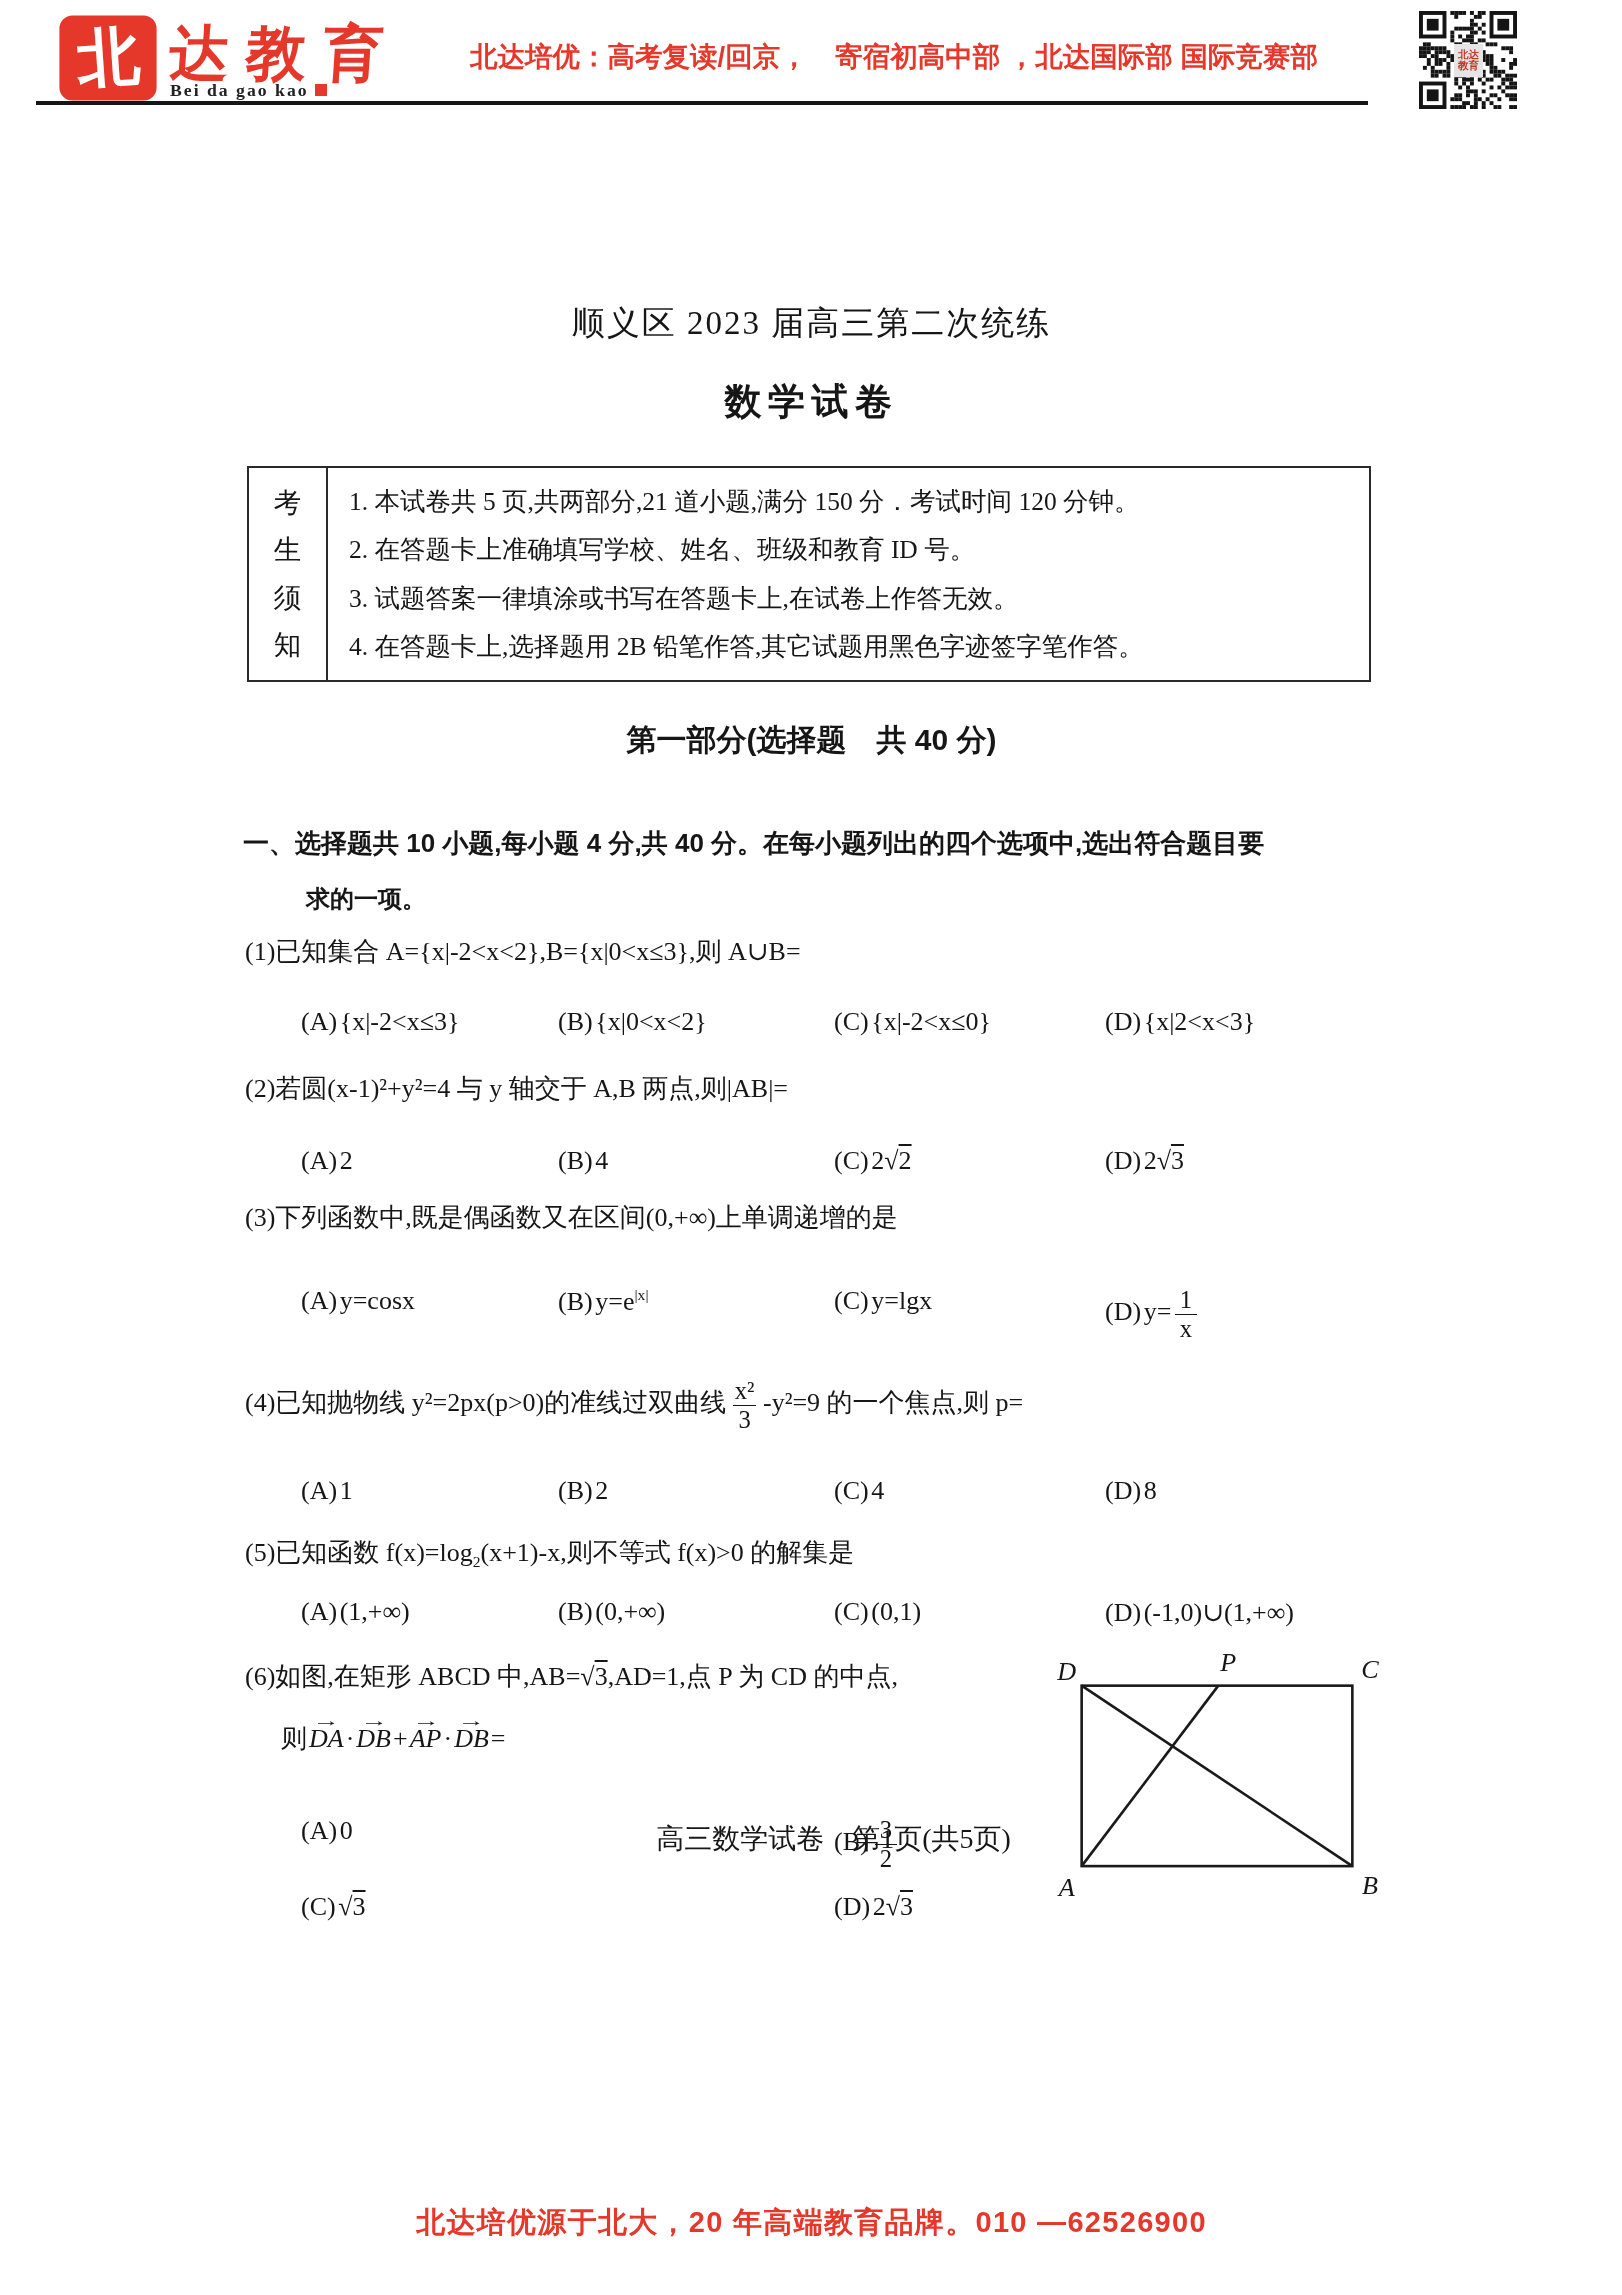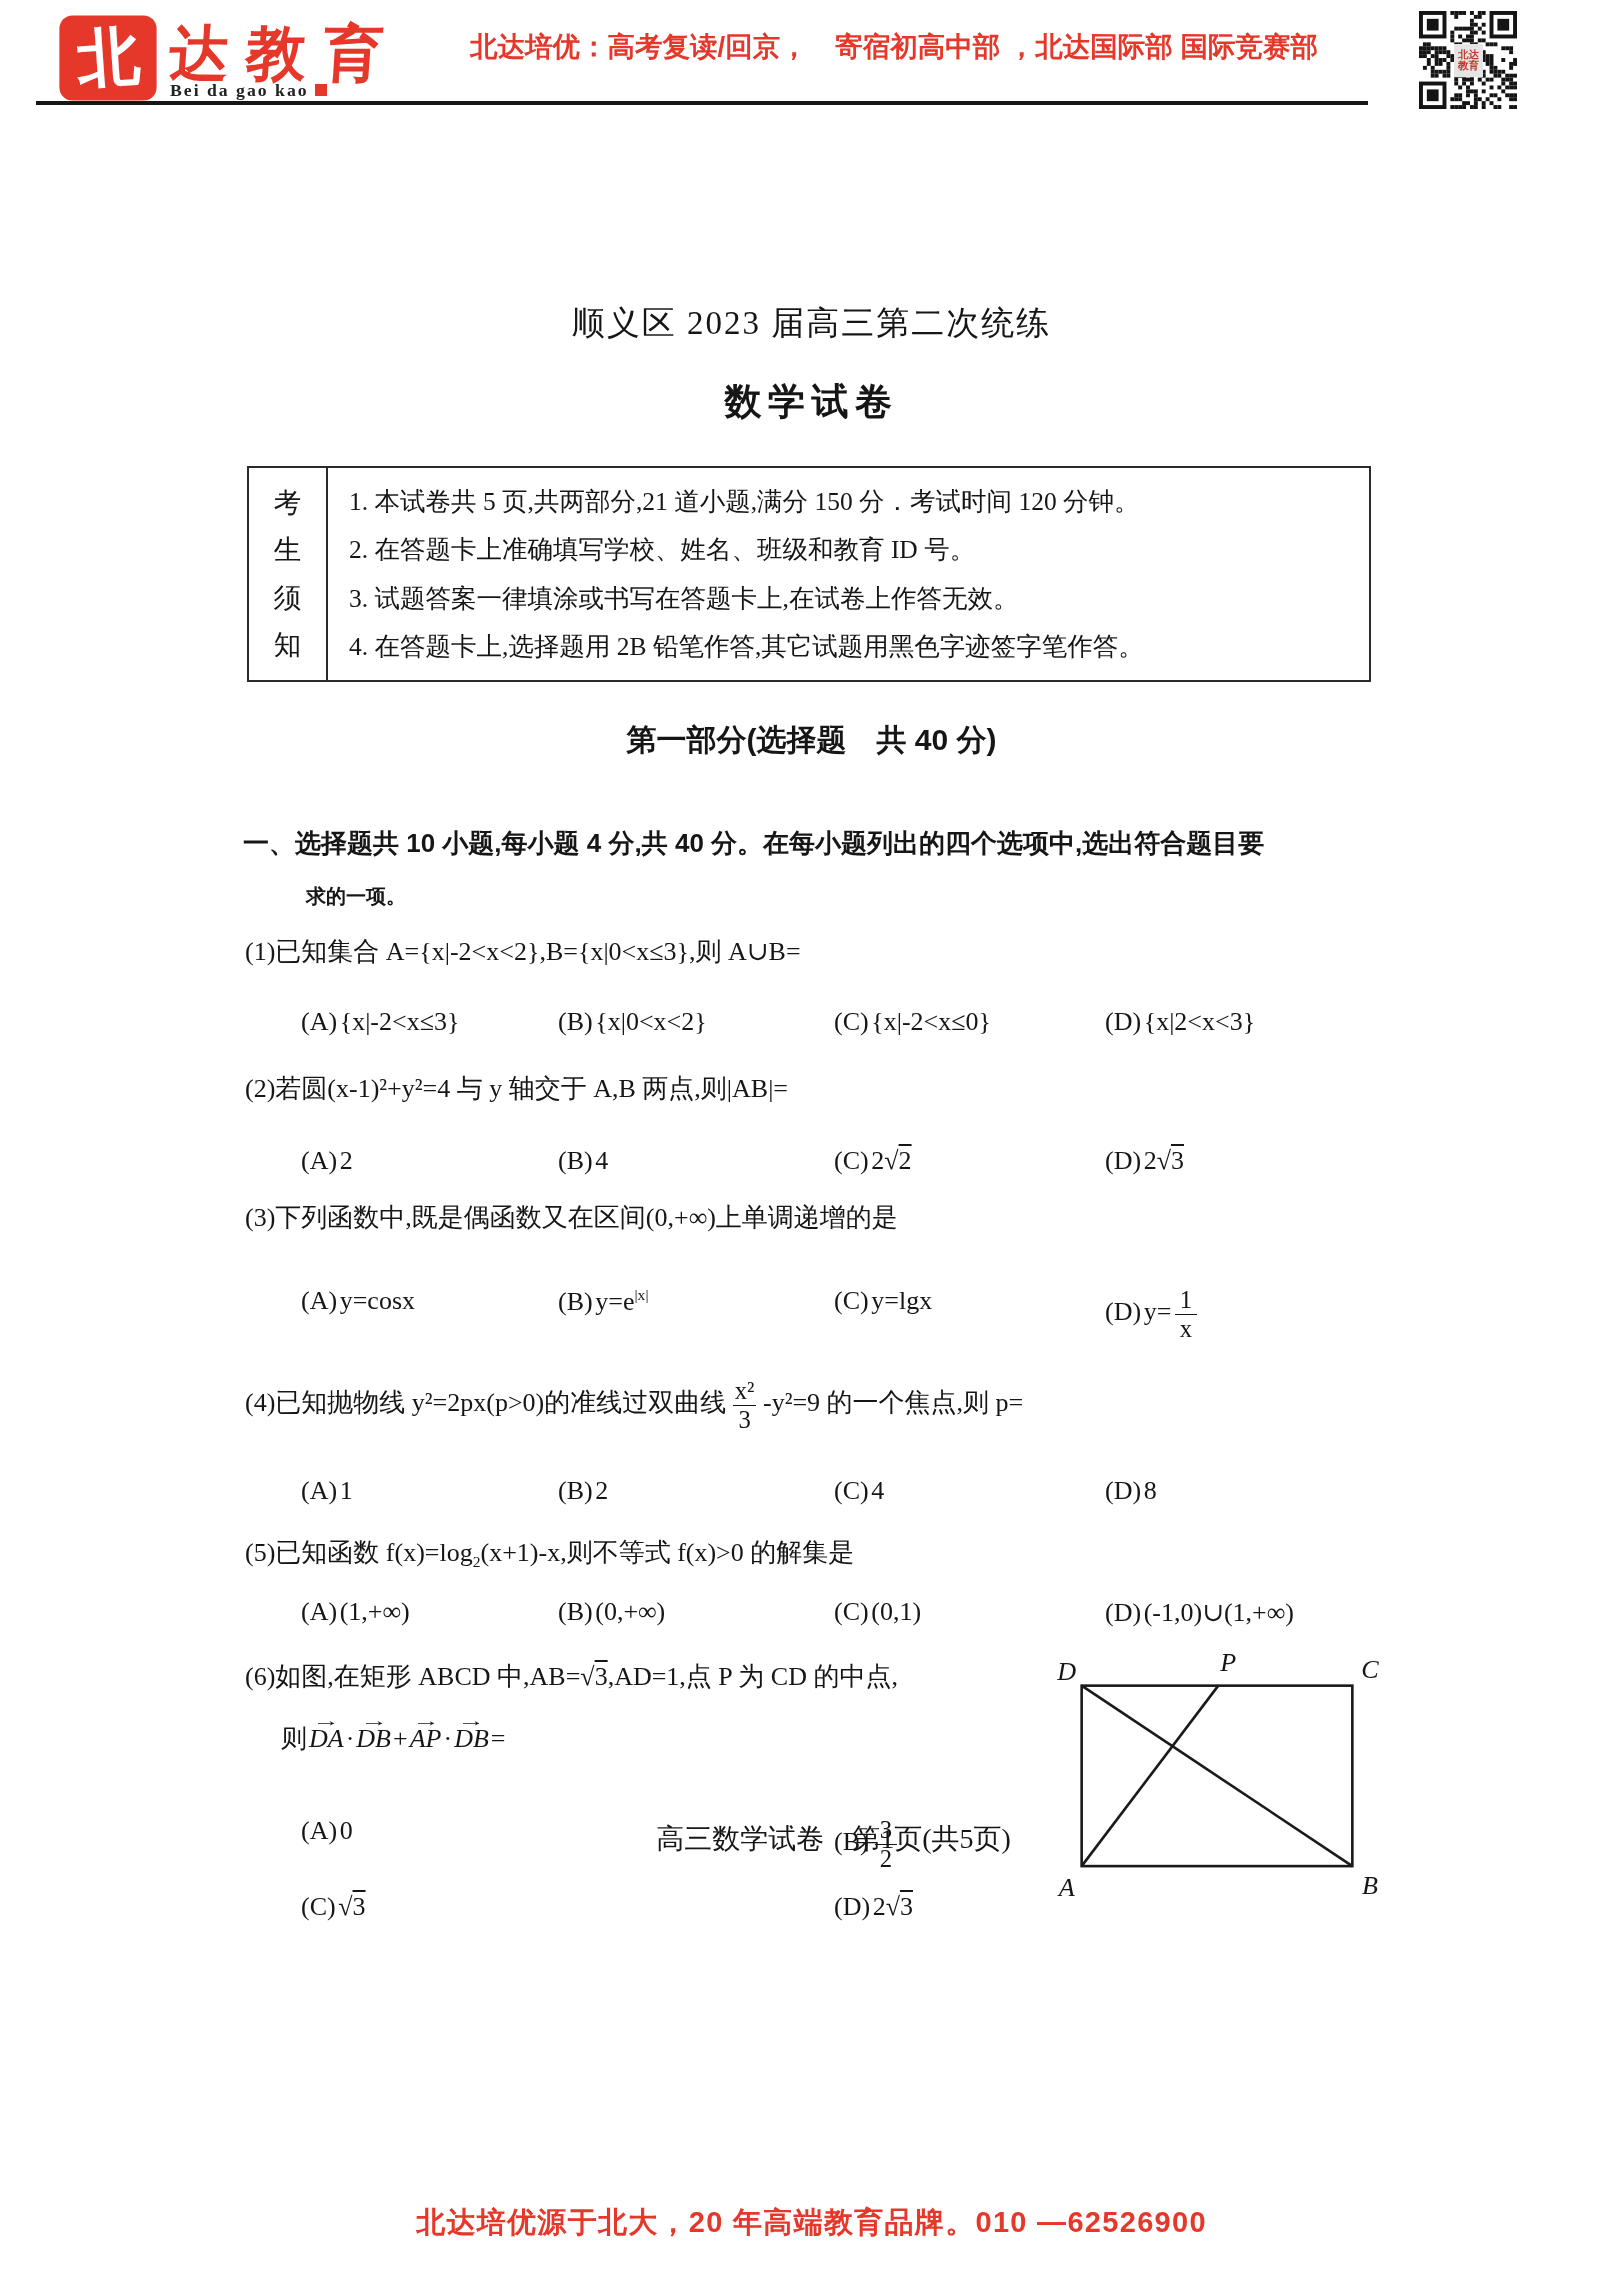--- a/index.html
+++ b/index.html
@@ -18,7 +18,7 @@
         font-family:"Liberation Serif","DejaVu Serif",serif;transform:skewX(-4deg);white-space:nowrap;}
   .brand-pinyin{left:170px;top:80px;font-size:17.7px;font-weight:700;letter-spacing:2px;color:#222;white-space:nowrap;}
   .redsq{display:inline-block;width:12.4px;height:12.4px;background:#e6372b;margin-left:6.5px;}
-  .tagline{left:470px;top:29px;font-size:27.5px;white-space:nowrap;}
+  .tagline{left:470px;top:39px;font-size:27.5px;white-space:nowrap;}
   .hrule{left:36px;top:101px;width:1332px;height:3.9px;background:#161616;}
   .qr{left:1419px;top:10.5px;width:98px;height:98px;}
   .qr-label{position:absolute;left:35px;top:33px;width:29px;height:33px;background:#e5e5e5;

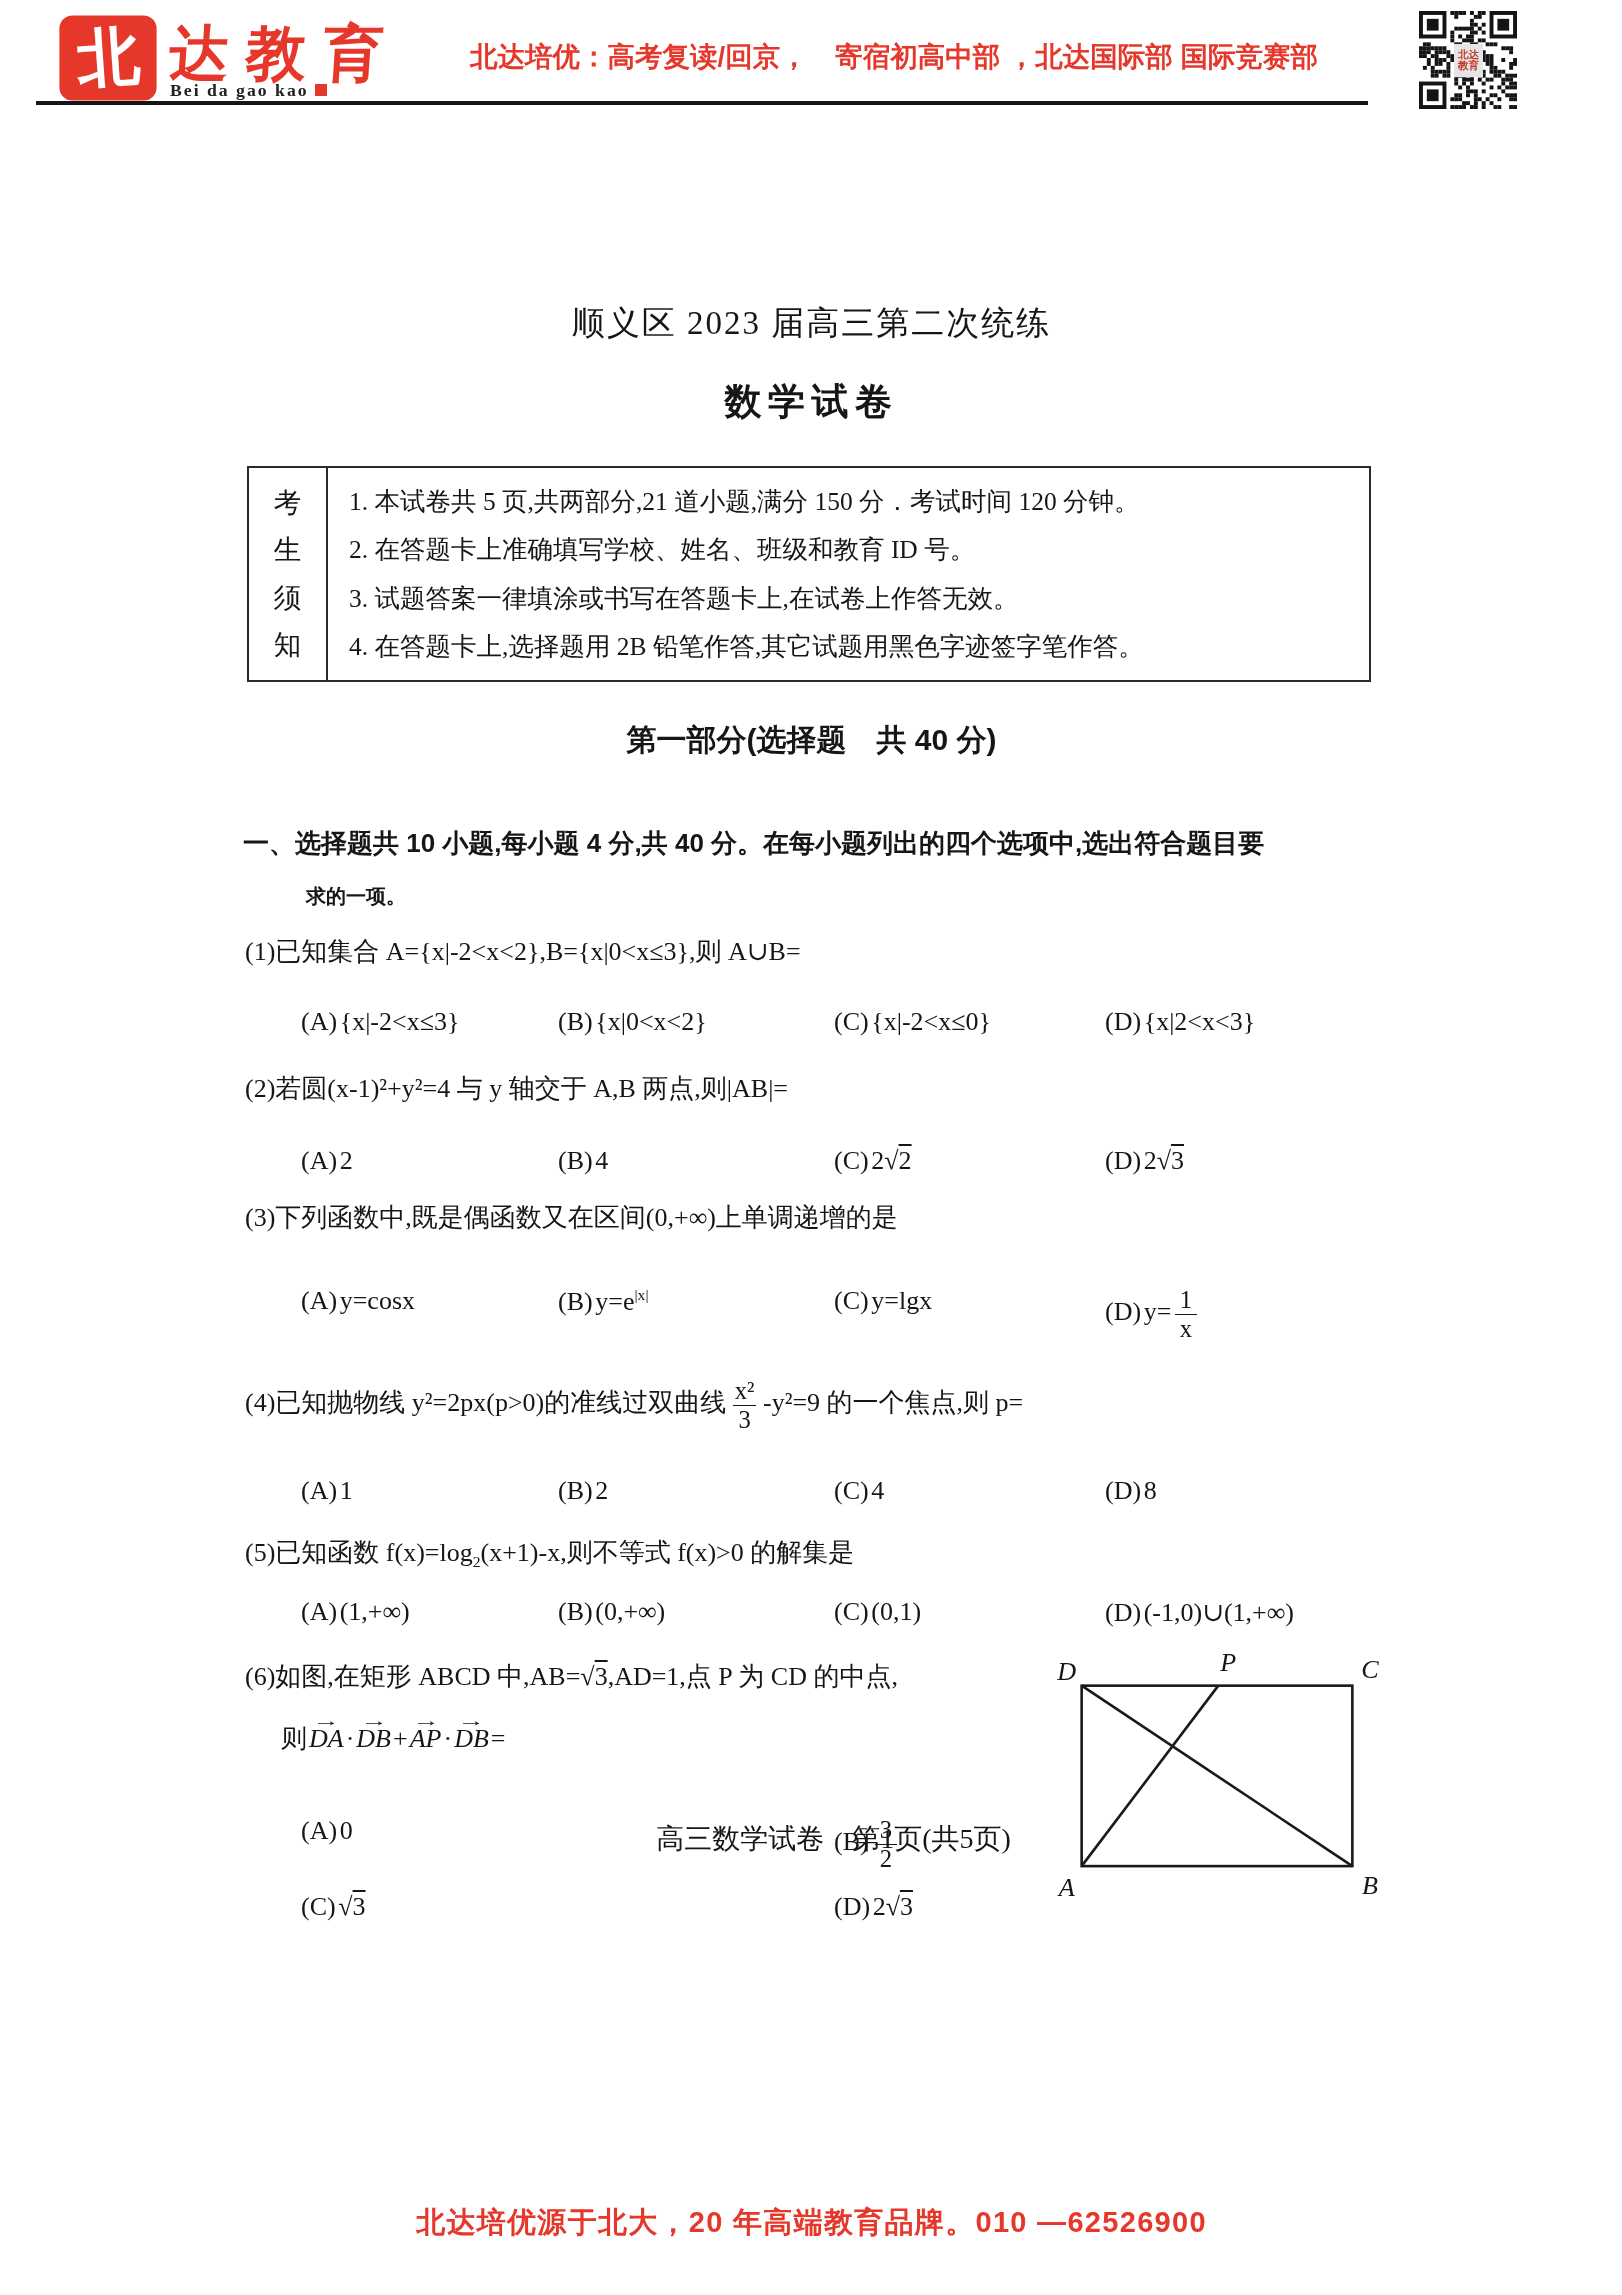--- a/index.html
+++ b/index.html
@@ -37,7 +37,7 @@
   
   .section-heading{top:720px;font-size:30px;}
   .instr1{left:243px;top:826px;font-size:26px;white-space:nowrap;}
-  .instr2{left:306px;top:883px;font-size:20px;}
+  .instr2{left:306px;top:883px;font-size:24px;}
   
   .q{position:absolute;left:245px;font-size:26px;white-space:nowrap;}
   .optrow{position:absolute;left:245px;width:1139px;font-size:26px;}

